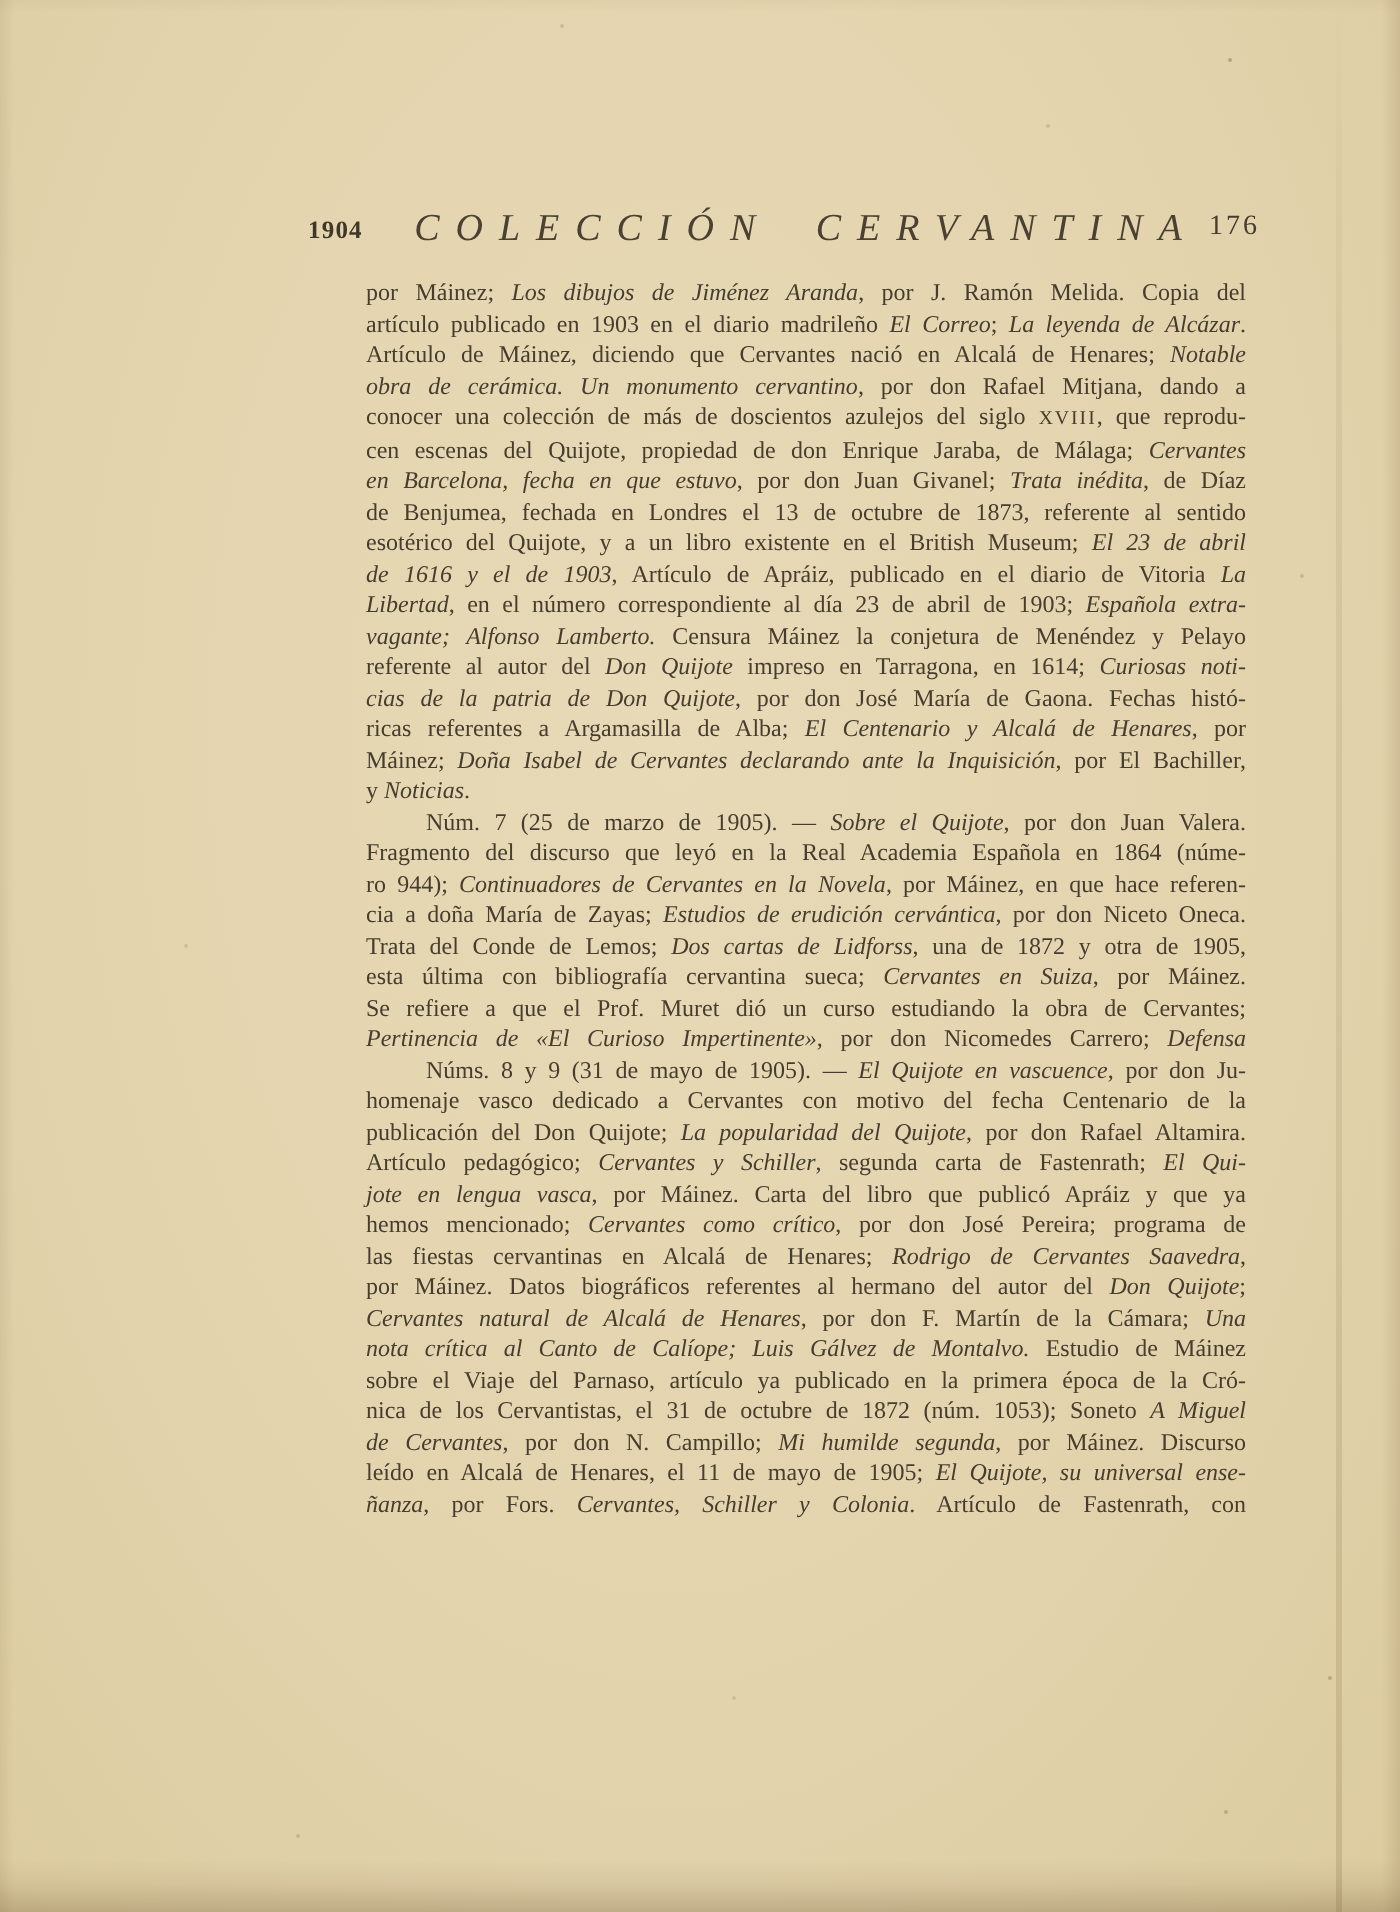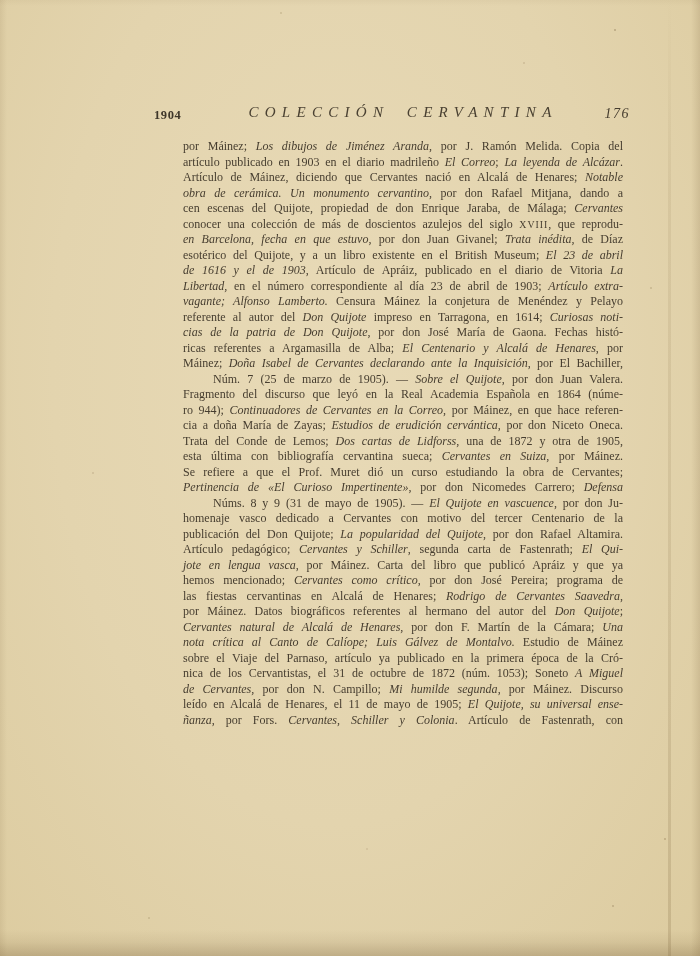--- a/index.html
+++ b/index.html
@@ -39,7 +39,7 @@
   }
   .head-title{
     position:absolute;left:183px;top:104px;width:440px;text-align:center;
-    font-style:italic;font-size:15px;letter-spacing:.42em;word-spacing:.5em;
+    font-style:italic;font-size:19px;letter-spacing:.42em;word-spacing:.5em;
     color:#4a4132;white-space:nowrap;
   }
   .pageno{

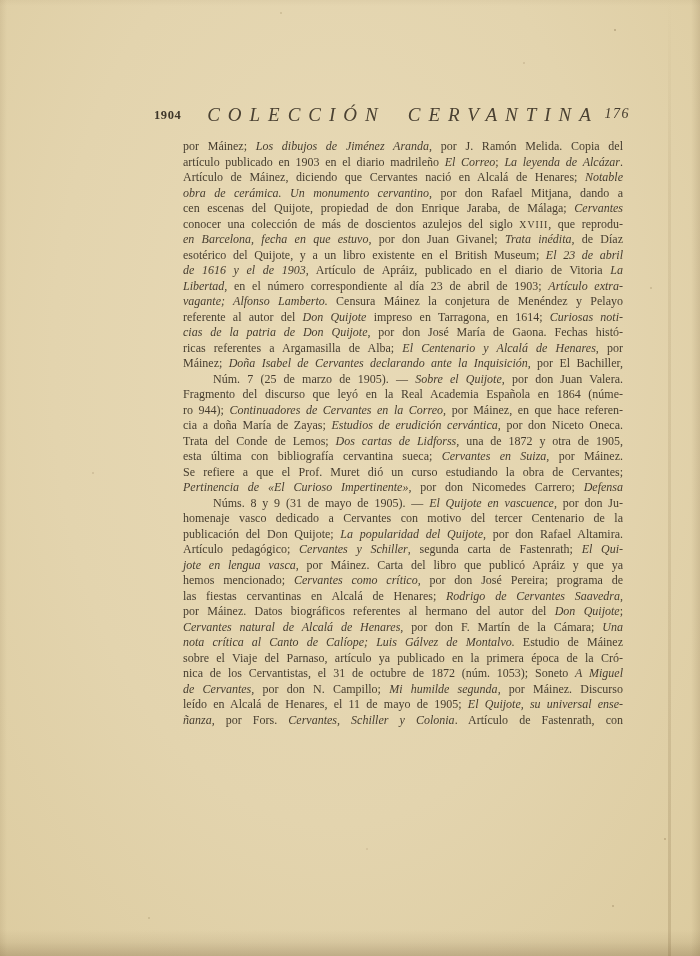--- a/index.html
+++ b/index.html
@@ -44,7 +44,7 @@
   }
   .pageno{
     position:absolute;right:70px;top:106px;
-    font-style:italic;font-size:14px;letter-spacing:1.5px;color:#453c2e;
+    font-size:14px;letter-spacing:1.5px;color:#453c2e;
   }
   .body-text{
     position:absolute;left:183px;top:139px;width:440px;

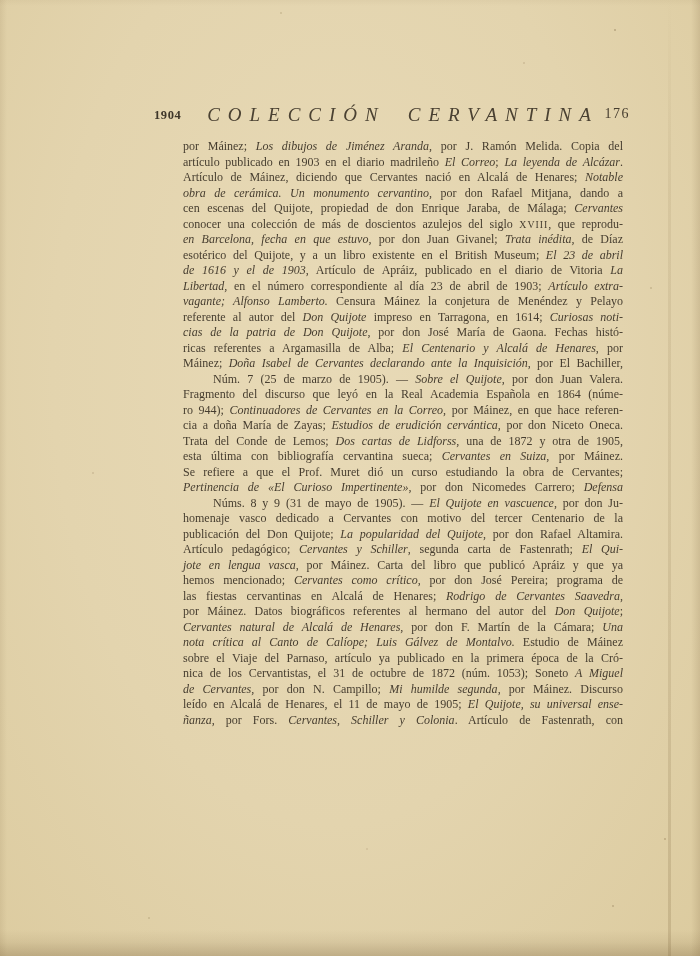--- a/index.html
+++ b/index.html
@@ -77,8 +77,8 @@
       <div class="line"><span class="r">artículo publicado en 1903 en el diario madrileño </span><span class="i">El Correo</span><span class="r">; </span><span class="i">La leyenda de Alcázar</span><span class="r">.</span></div>
       <div class="line"><span class="r">Artículo de Máinez, diciendo que Cervantes nació en Alcalá de Henares; </span><span class="i">Notable</span></div>
       <div class="line"><span class="i">obra de cerámica. Un monumento cervantino</span><span class="r">, por don Rafael Mitjana, dando a</span></div>
+      <div class="line"><span class="r">conocer una colección de más de doscientos azulejos del siglo </span><span class="c">XVIII</span><span class="r">, que reprodu-</span></div>
       <div class="line"><span class="r">cen escenas del Quijote, propiedad de don Enrique Jaraba, de Málaga; </span><span class="i">Cervantes</span></div>
-      <div class="line"><span class="r">conocer una colección de más de doscientos azulejos del siglo </span><span class="c">XVIII</span><span class="r">, que reprodu-</span></div>
       <div class="line"><span class="i">en Barcelona, fecha en que estuvo</span><span class="r">, por don Juan Givanel; </span><span class="i">Trata inédita</span><span class="r">, de Díaz</span></div>
       <div class="line"><span class="r">esotérico del Quijote, y a un libro existente en el British Museum; </span><span class="i">El 23 de abril</span></div>
       <div class="line"><span class="i">de 1616 y el de 1903</span><span class="r">, Artículo de Apráiz, publicado en el diario de Vitoria </span><span class="i">La</span></div>

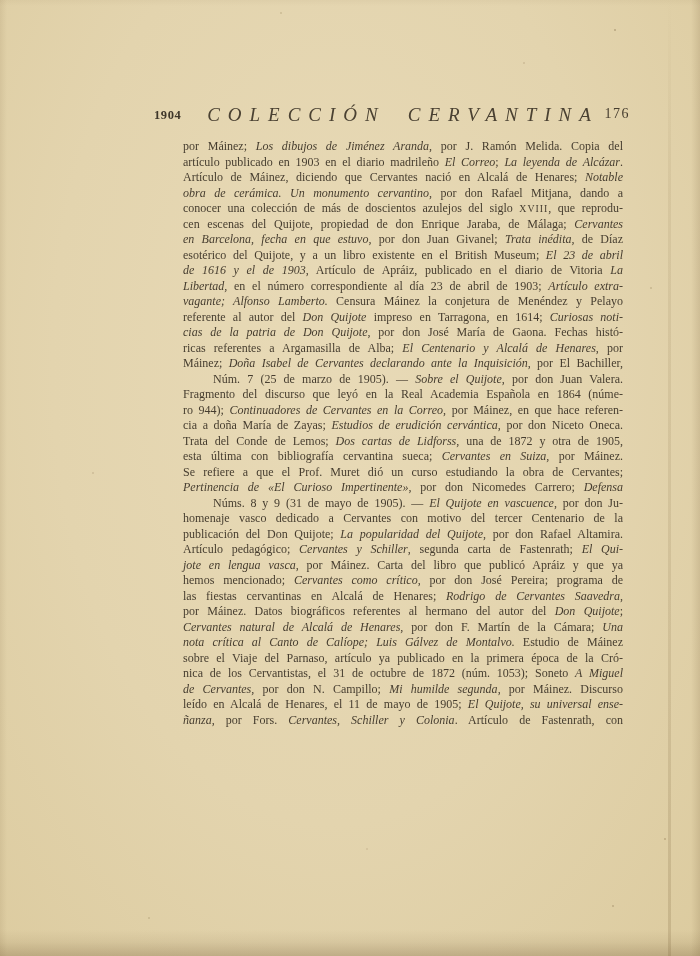--- a/index.html
+++ b/index.html
@@ -80,6 +80,7 @@
       <div class="line"><span class="r">conocer una colección de más de doscientos azulejos del siglo </span><span class="c">XVIII</span><span class="r">, que reprodu-</span></div>
       <div class="line"><span class="r">cen escenas del Quijote, propiedad de don Enrique Jaraba, de Málaga; </span><span class="i">Cervantes</span></div>
       <div class="line"><span class="i">en Barcelona, fecha en que estuvo</span><span class="r">, por don Juan Givanel; </span><span class="i">Trata inédita</span><span class="r">, de Díaz</span></div>
+      <div class="line"><span class="r">de Benjumea, fechada en Londres el 13 de octubre de 1873, referente al sentido</span></div>
       <div class="line"><span class="r">esotérico del Quijote, y a un libro existente en el British Museum; </span><span class="i">El 23 de abril</span></div>
       <div class="line"><span class="i">de 1616 y el de 1903</span><span class="r">, Artículo de Apráiz, publicado en el diario de Vitoria </span><span class="i">La</span></div>
       <div class="line"><span class="i">Libertad</span><span class="r">, en el número correspondiente al día 23 de abril de 1903; </span><span class="i">Artículo extra-</span></div>

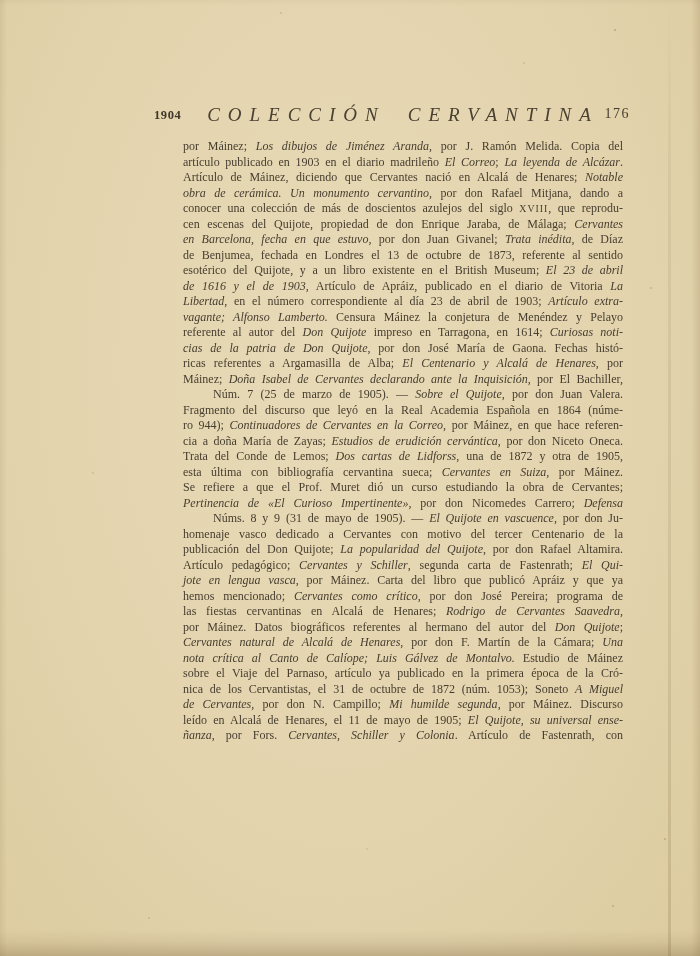--- a/index.html
+++ b/index.html
@@ -83,7 +83,7 @@
       <div class="line"><span class="r">de Benjumea, fechada en Londres el 13 de octubre de 1873, referente al sentido</span></div>
       <div class="line"><span class="r">esotérico del Quijote, y a un libro existente en el British Museum; </span><span class="i">El 23 de abril</span></div>
       <div class="line"><span class="i">de 1616 y el de 1903</span><span class="r">, Artículo de Apráiz, publicado en el diario de Vitoria </span><span class="i">La</span></div>
-      <div class="line"><span class="i">Libertad</span><span class="r">, en el número correspondiente al día 23 de abril de 1903; </span><span class="i">Artículo extra-</span></div>
+      <div class="line"><span class="i">Libertad</span><span class="r">, en el número correspondiente al día 23 de abril de 1903; </span><span class="i">Española extra-</span></div>
       <div class="line"><span class="i">vagante; Alfonso Lamberto.</span><span class="r"> Censura Máinez la conjetura de Menéndez y Pelayo</span></div>
       <div class="line"><span class="r">referente al autor del </span><span class="i">Don Quijote</span><span class="r"> impreso en Tarragona, en 1614; </span><span class="i">Curiosas noti-</span></div>
       <div class="line"><span class="i">cias de la patria de Don Quijote</span><span class="r">, por don José María de Gaona. Fechas histó-</span></div>

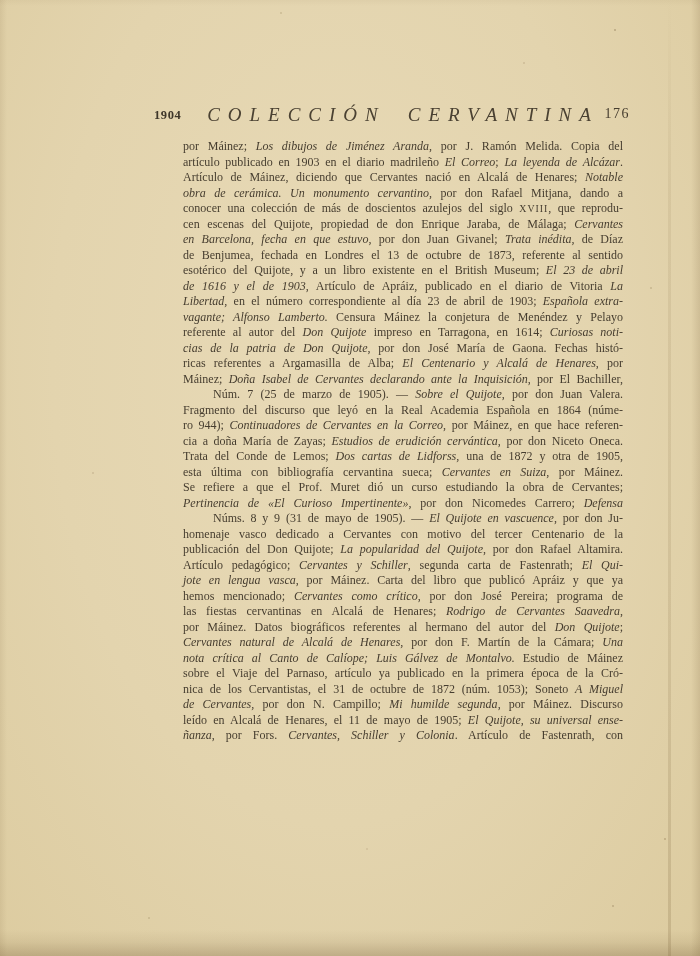--- a/index.html
+++ b/index.html
@@ -89,6 +89,7 @@
       <div class="line"><span class="i">cias de la patria de Don Quijote</span><span class="r">, por don José María de Gaona. Fechas histó-</span></div>
       <div class="line"><span class="r">ricas referentes a Argamasilla de Alba; </span><span class="i">El Centenario y Alcalá de Henares</span><span class="r">, por</span></div>
       <div class="line"><span class="r">Máinez; </span><span class="i">Doña Isabel de Cervantes declarando ante la Inquisición</span><span class="r">, por El Bachiller,</span></div>
+      <div class="line end"><span class="r">y </span><span class="i">Noticias</span><span class="r">.</span></div>
       <div class="line indent"><span class="r">Núm. 7 (25 de marzo de 1905). — </span><span class="i">Sobre el Quijote</span><span class="r">, por don Juan Valera.</span></div>
       <div class="line"><span class="r">Fragmento del discurso que leyó en la Real Academia Española en 1864 (núme-</span></div>
       <div class="line"><span class="r">ro 944); </span><span class="i">Continuadores de Cervantes en la Correo</span><span class="r">, por Máinez, en que hace referen-</span></div>

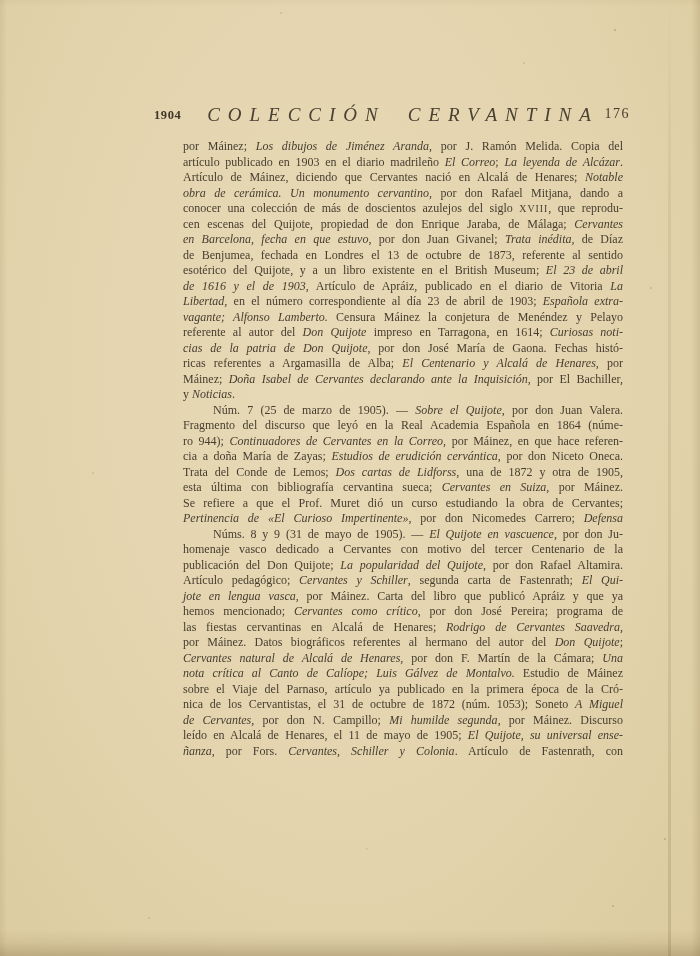--- a/index.html
+++ b/index.html
@@ -92,7 +92,7 @@
       <div class="line end"><span class="r">y </span><span class="i">Noticias</span><span class="r">.</span></div>
       <div class="line indent"><span class="r">Núm. 7 (25 de marzo de 1905). — </span><span class="i">Sobre el Quijote</span><span class="r">, por don Juan Valera.</span></div>
       <div class="line"><span class="r">Fragmento del discurso que leyó en la Real Academia Española en 1864 (núme-</span></div>
-      <div class="line"><span class="r">ro 944); </span><span class="i">Continuadores de Cervantes en la Correo</span><span class="r">, por Máinez, en que hace referen-</span></div>
+      <div class="line"><span class="r">ro 944); </span><span class="i">Continuadores de Cervantes en la Novela</span><span class="r">, por Máinez, en que hace referen-</span></div>
       <div class="line"><span class="r">cia a doña María de Zayas; </span><span class="i">Estudios de erudición cervántica</span><span class="r">, por don Niceto Oneca.</span></div>
       <div class="line"><span class="r">Trata del Conde de Lemos; </span><span class="i">Dos cartas de Lidforss</span><span class="r">, una de 1872 y otra de 1905,</span></div>
       <div class="line"><span class="r">esta última con bibliografía cervantina sueca; </span><span class="i">Cervantes en Suiza</span><span class="r">, por Máinez.</span></div>

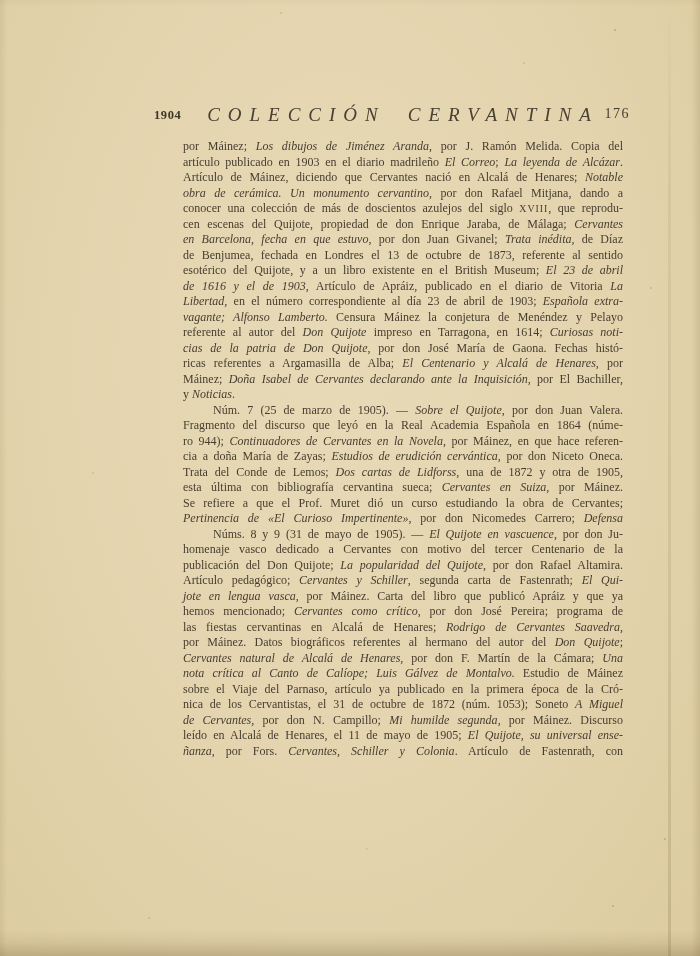--- a/index.html
+++ b/index.html
@@ -99,7 +99,7 @@
       <div class="line"><span class="r">Se refiere a que el Prof. Muret dió un curso estudiando la obra de Cervantes;</span></div>
       <div class="line"><span class="i">Pertinencia de «El Curioso Impertinente»</span><span class="r">, por don Nicomedes Carrero; </span><span class="i">Defensa</span></div>
       <div class="line indent"><span class="r">Núms. 8 y 9 (31 de mayo de 1905). — </span><span class="i">El Quijote en vascuence</span><span class="r">, por don Ju-</span></div>
-      <div class="line"><span class="r">homenaje vasco dedicado a Cervantes con motivo del tercer Centenario de la</span></div>
+      <div class="line"><span class="r">homenaje vasco dedicado a Cervantes con motivo del fecha Centenario de la</span></div>
       <div class="line"><span class="r">publicación del Don Quijote; </span><span class="i">La popularidad del Quijote</span><span class="r">, por don Rafael Altamira.</span></div>
       <div class="line"><span class="r">Artículo pedagógico; </span><span class="i">Cervantes y Schiller</span><span class="r">, segunda carta de Fastenrath; </span><span class="i">El Qui-</span></div>
       <div class="line"><span class="i">jote en lengua vasca</span><span class="r">, por Máinez. Carta del libro que publicó Apráiz y que ya</span></div>

